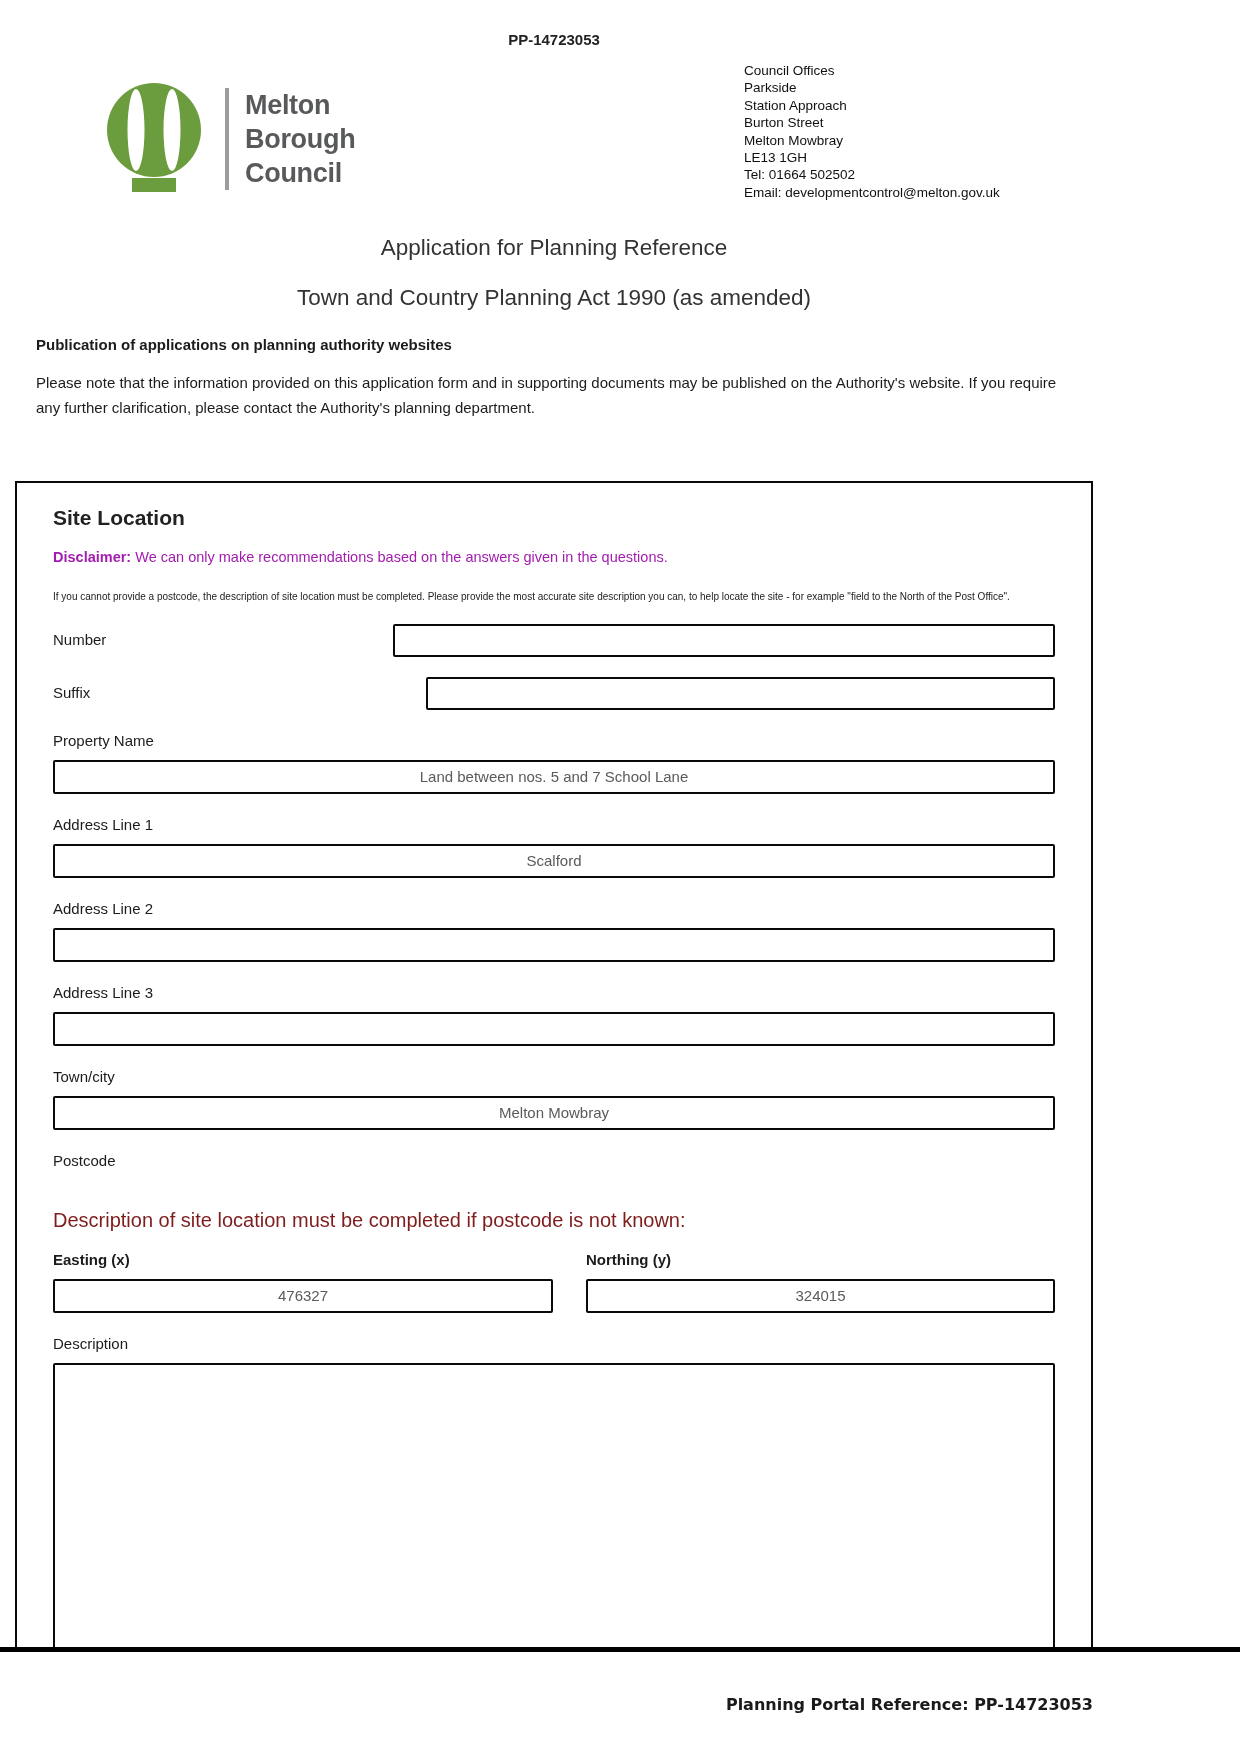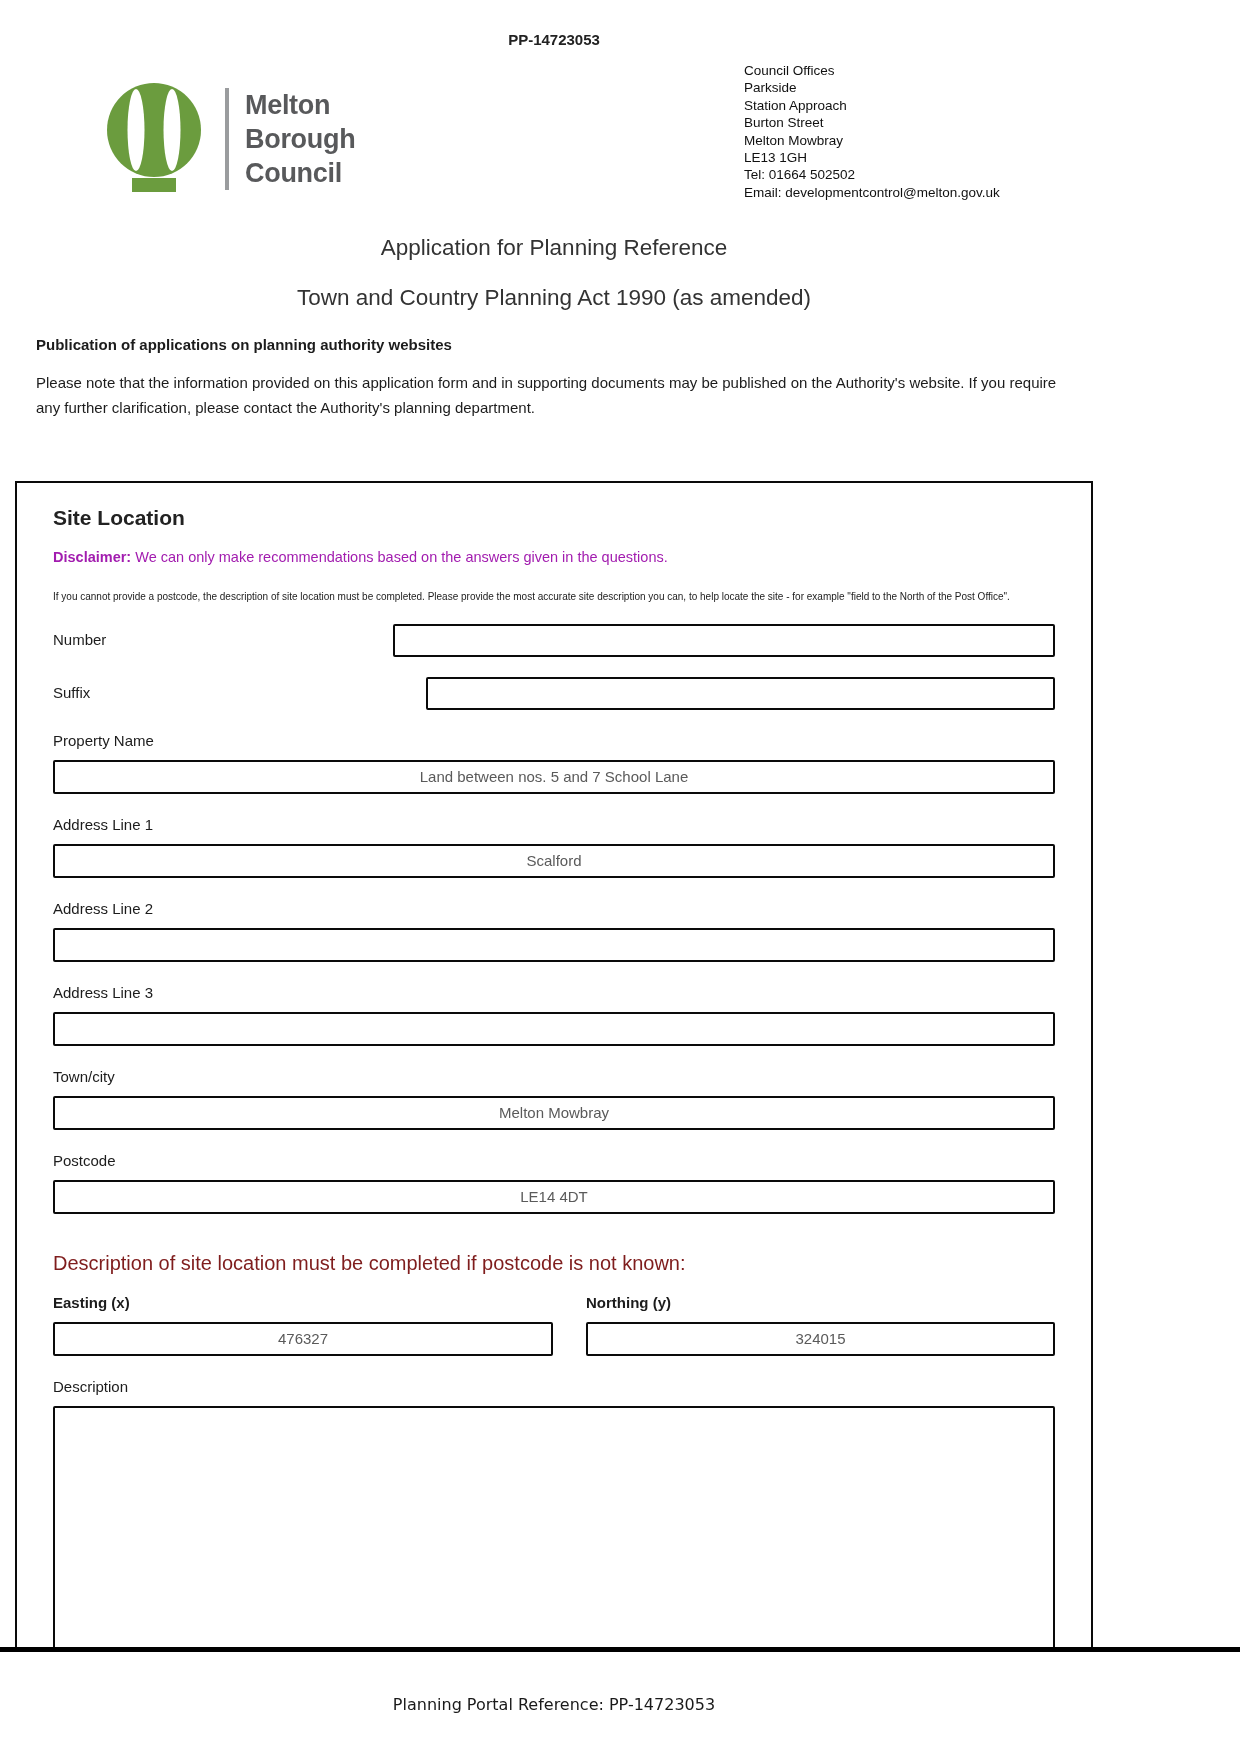--- a/index.html
+++ b/index.html
@@ -145,7 +145,6 @@
 
     <div class="stack-field">
       <label>Postcode</label>
-      <input type="text" value="LE14 4DT" style="">
     </div>
 
     <div class="desc-heading">Description of site location must be completed if postcode is not known:</div>

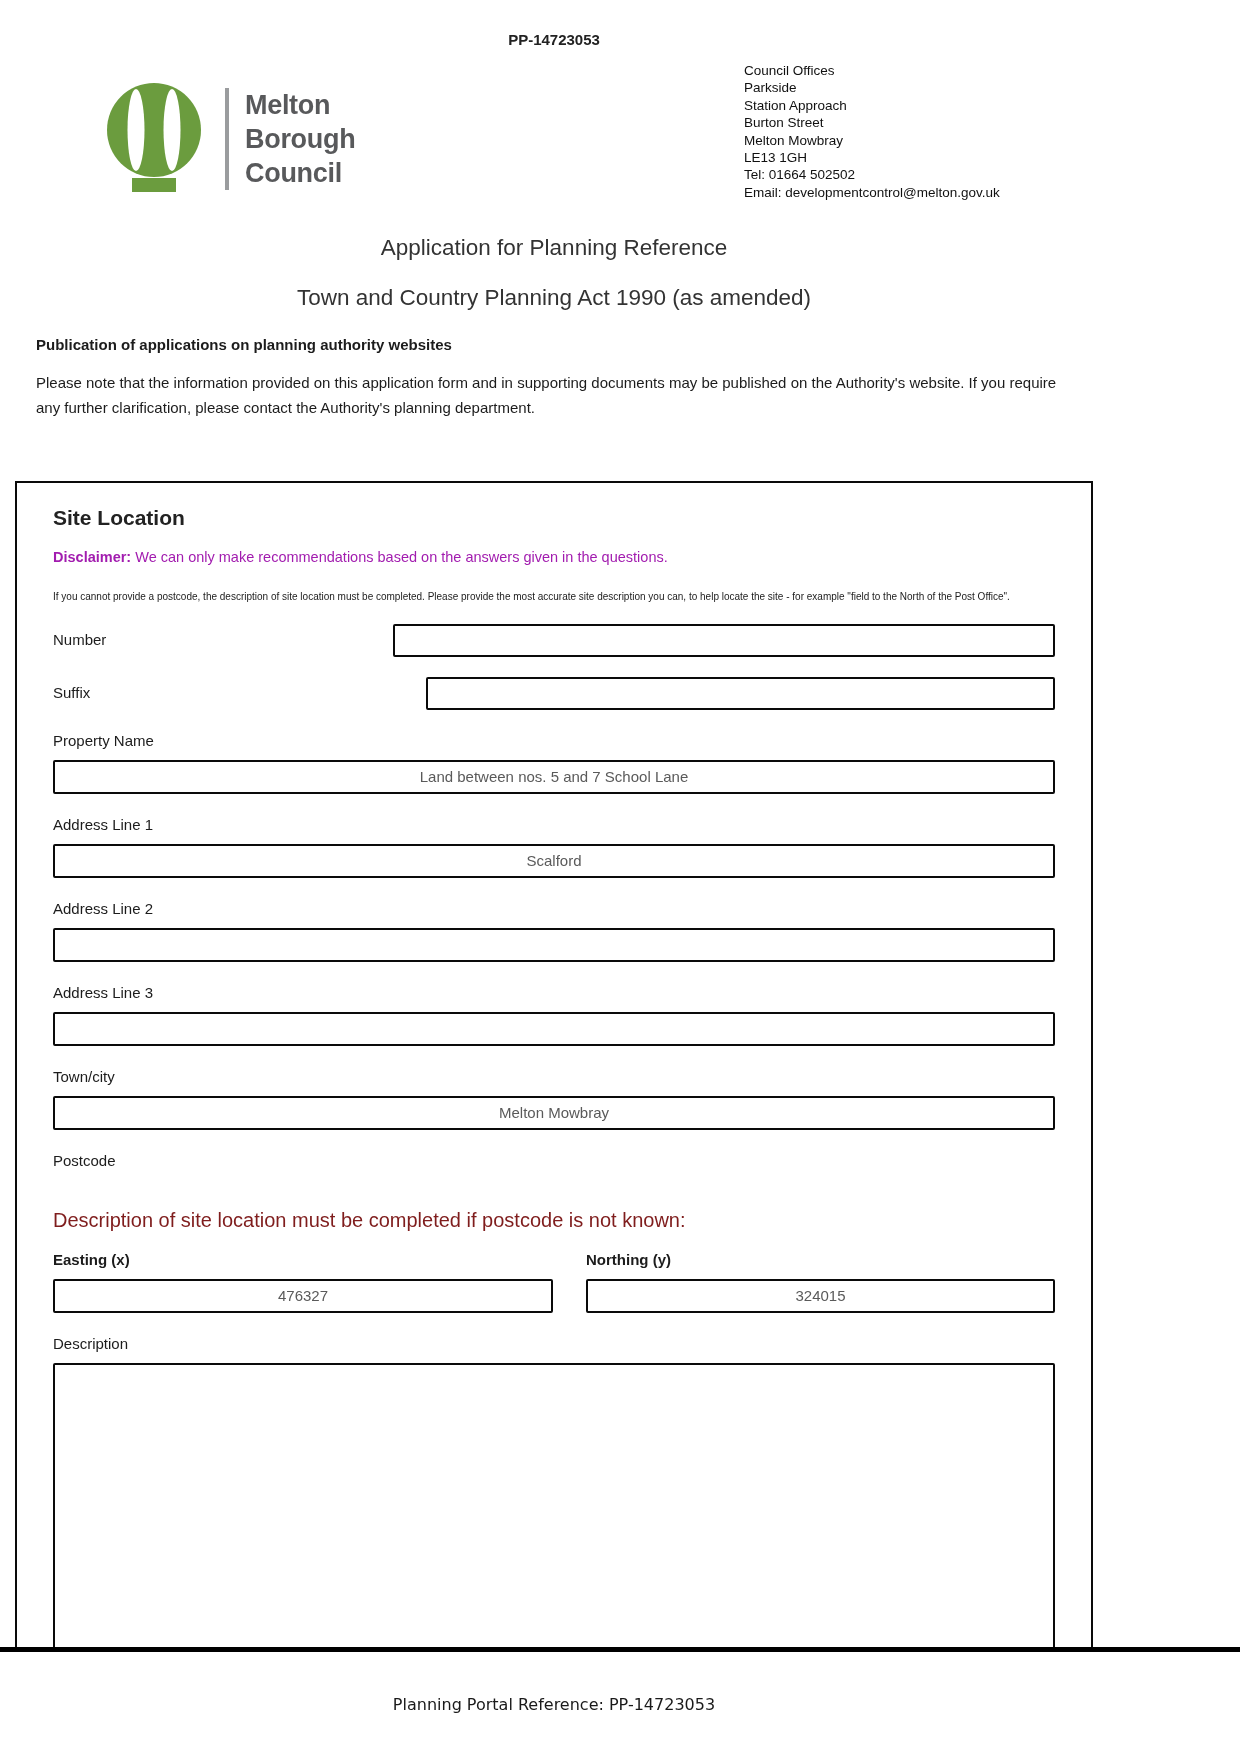--- a/index.html
+++ b/index.html
@@ -59,8 +59,8 @@
 
   .clip-line { position:absolute; left:0; top:1647px; width:1240px; height:5px; background:#000; }
 
-  .footer { position:absolute; left:15px; top:1695px; width:1078px; text-align:center;
-            font-family:"DejaVu Sans", sans-serif; font-size:16px; color:#1a1a1a; }
+  .footer { position:absolute; left:15px; top:1695px; width:1078px; text-align:right;
+            font-family:"DejaVu Sans", sans-serif; font-size:16px; color:#1a1a1a;font-weight:bold; }
 </style>
 </head>
 <body>

